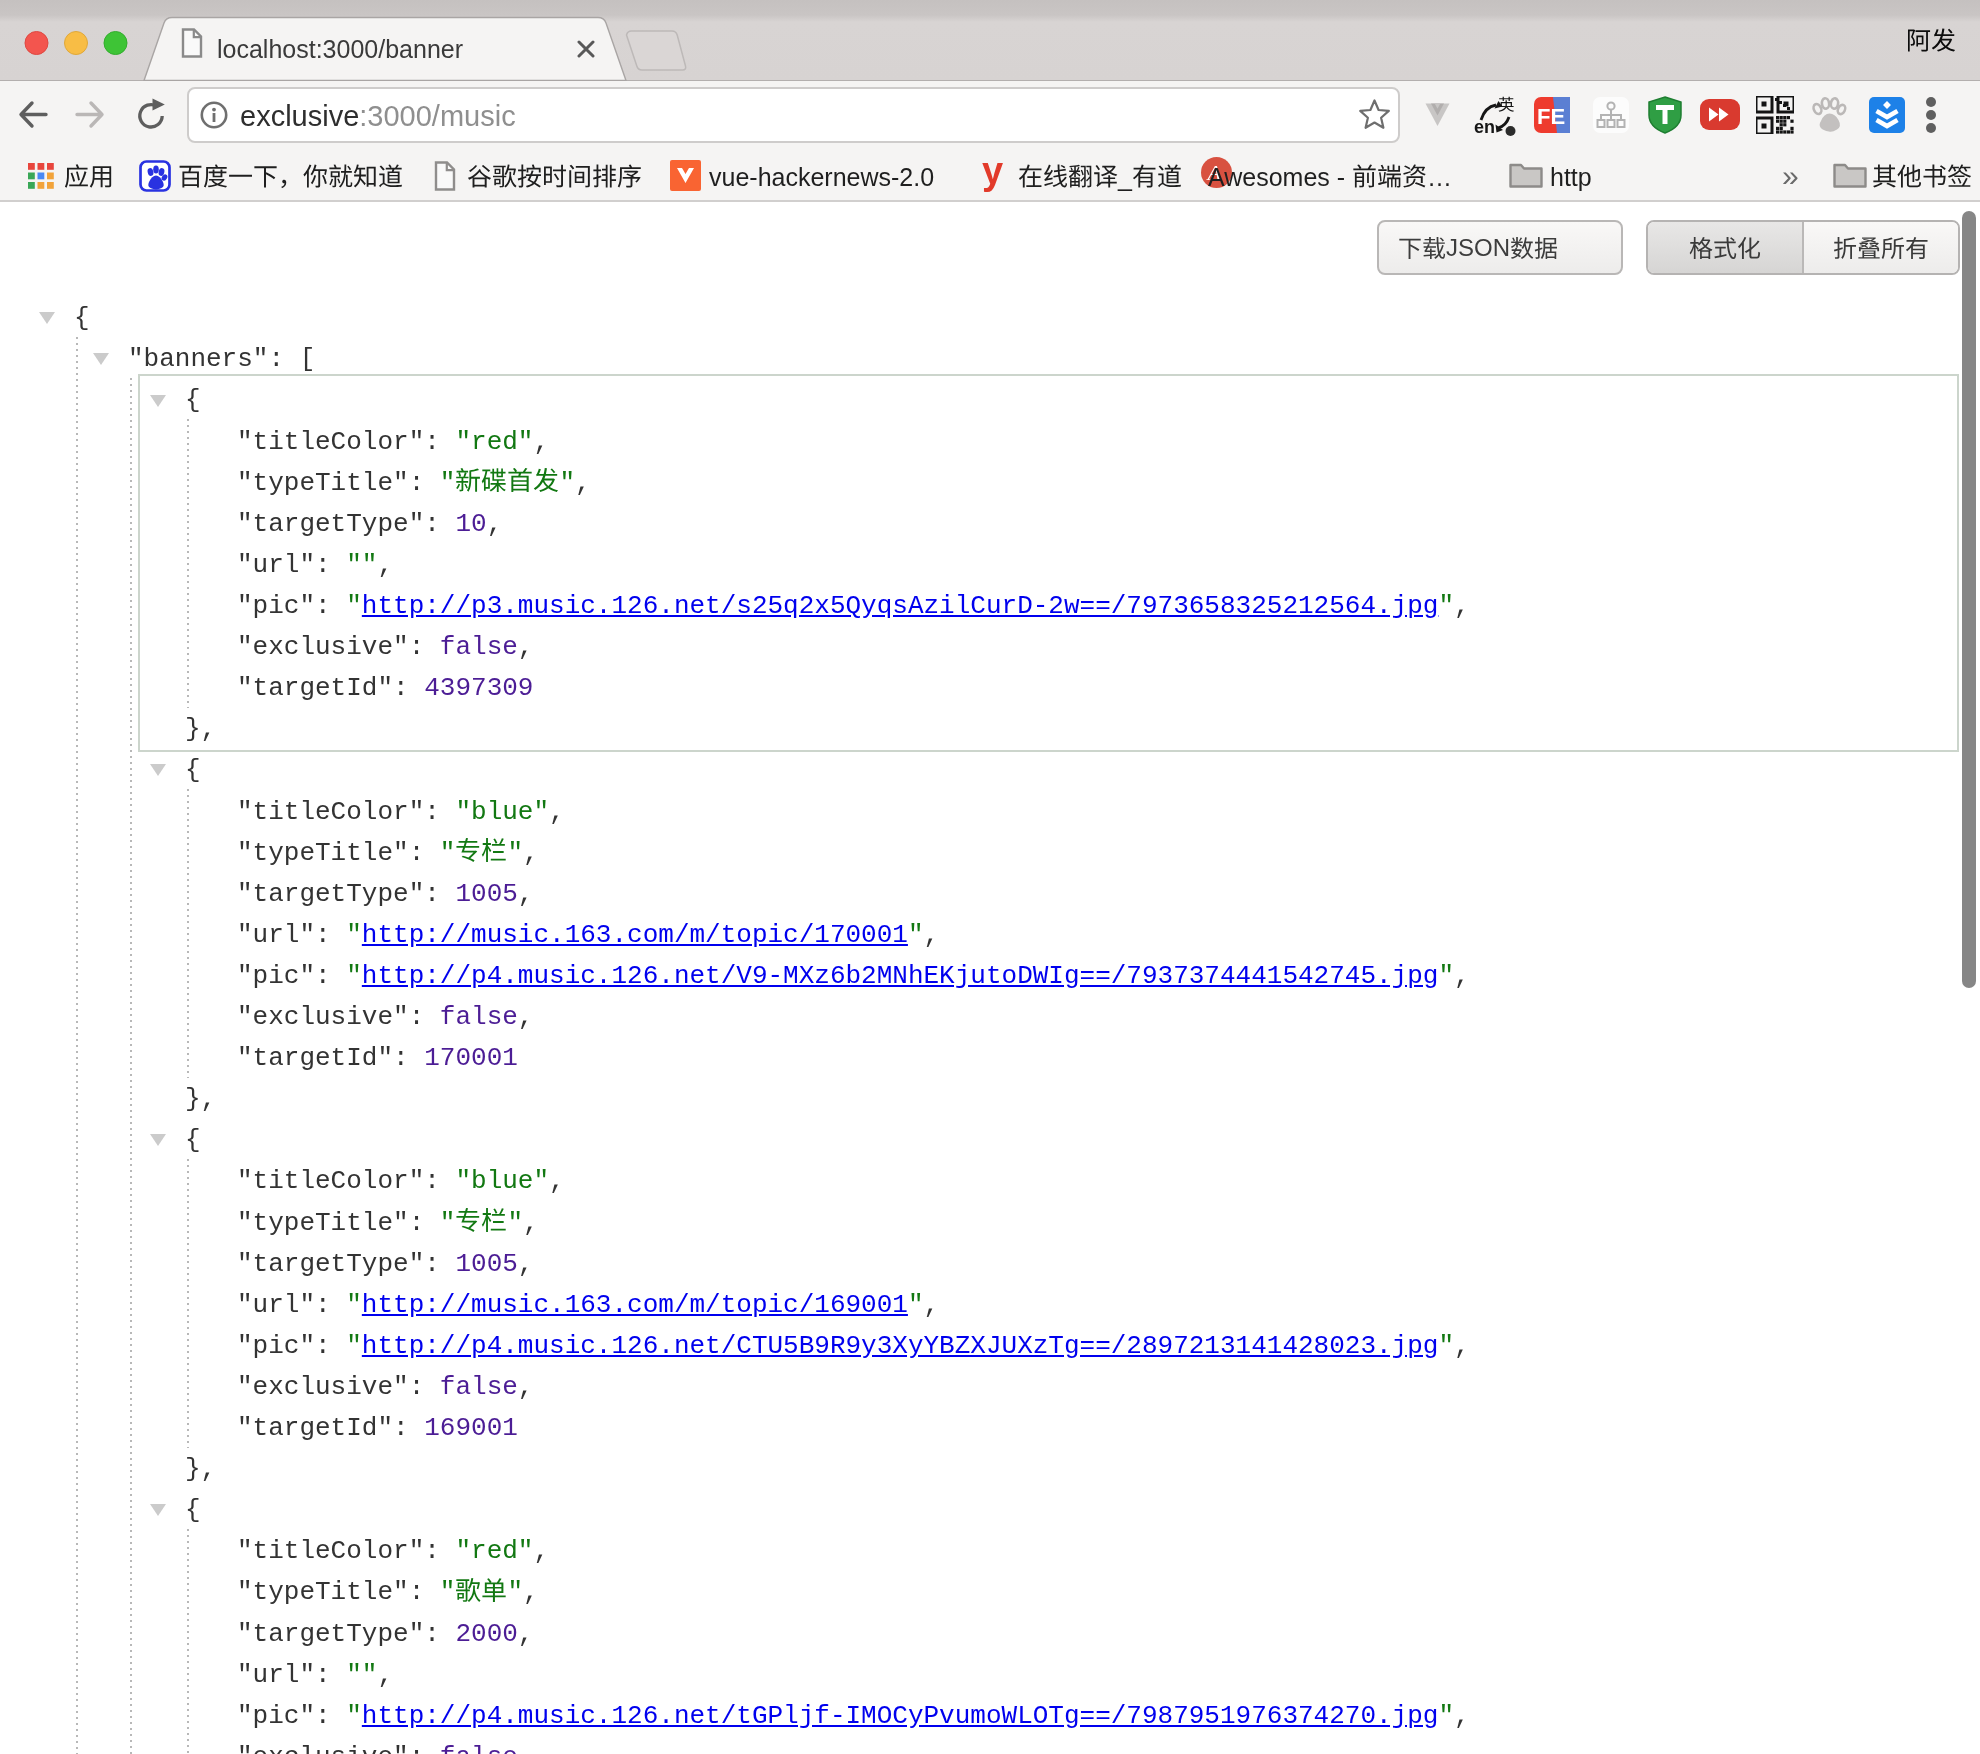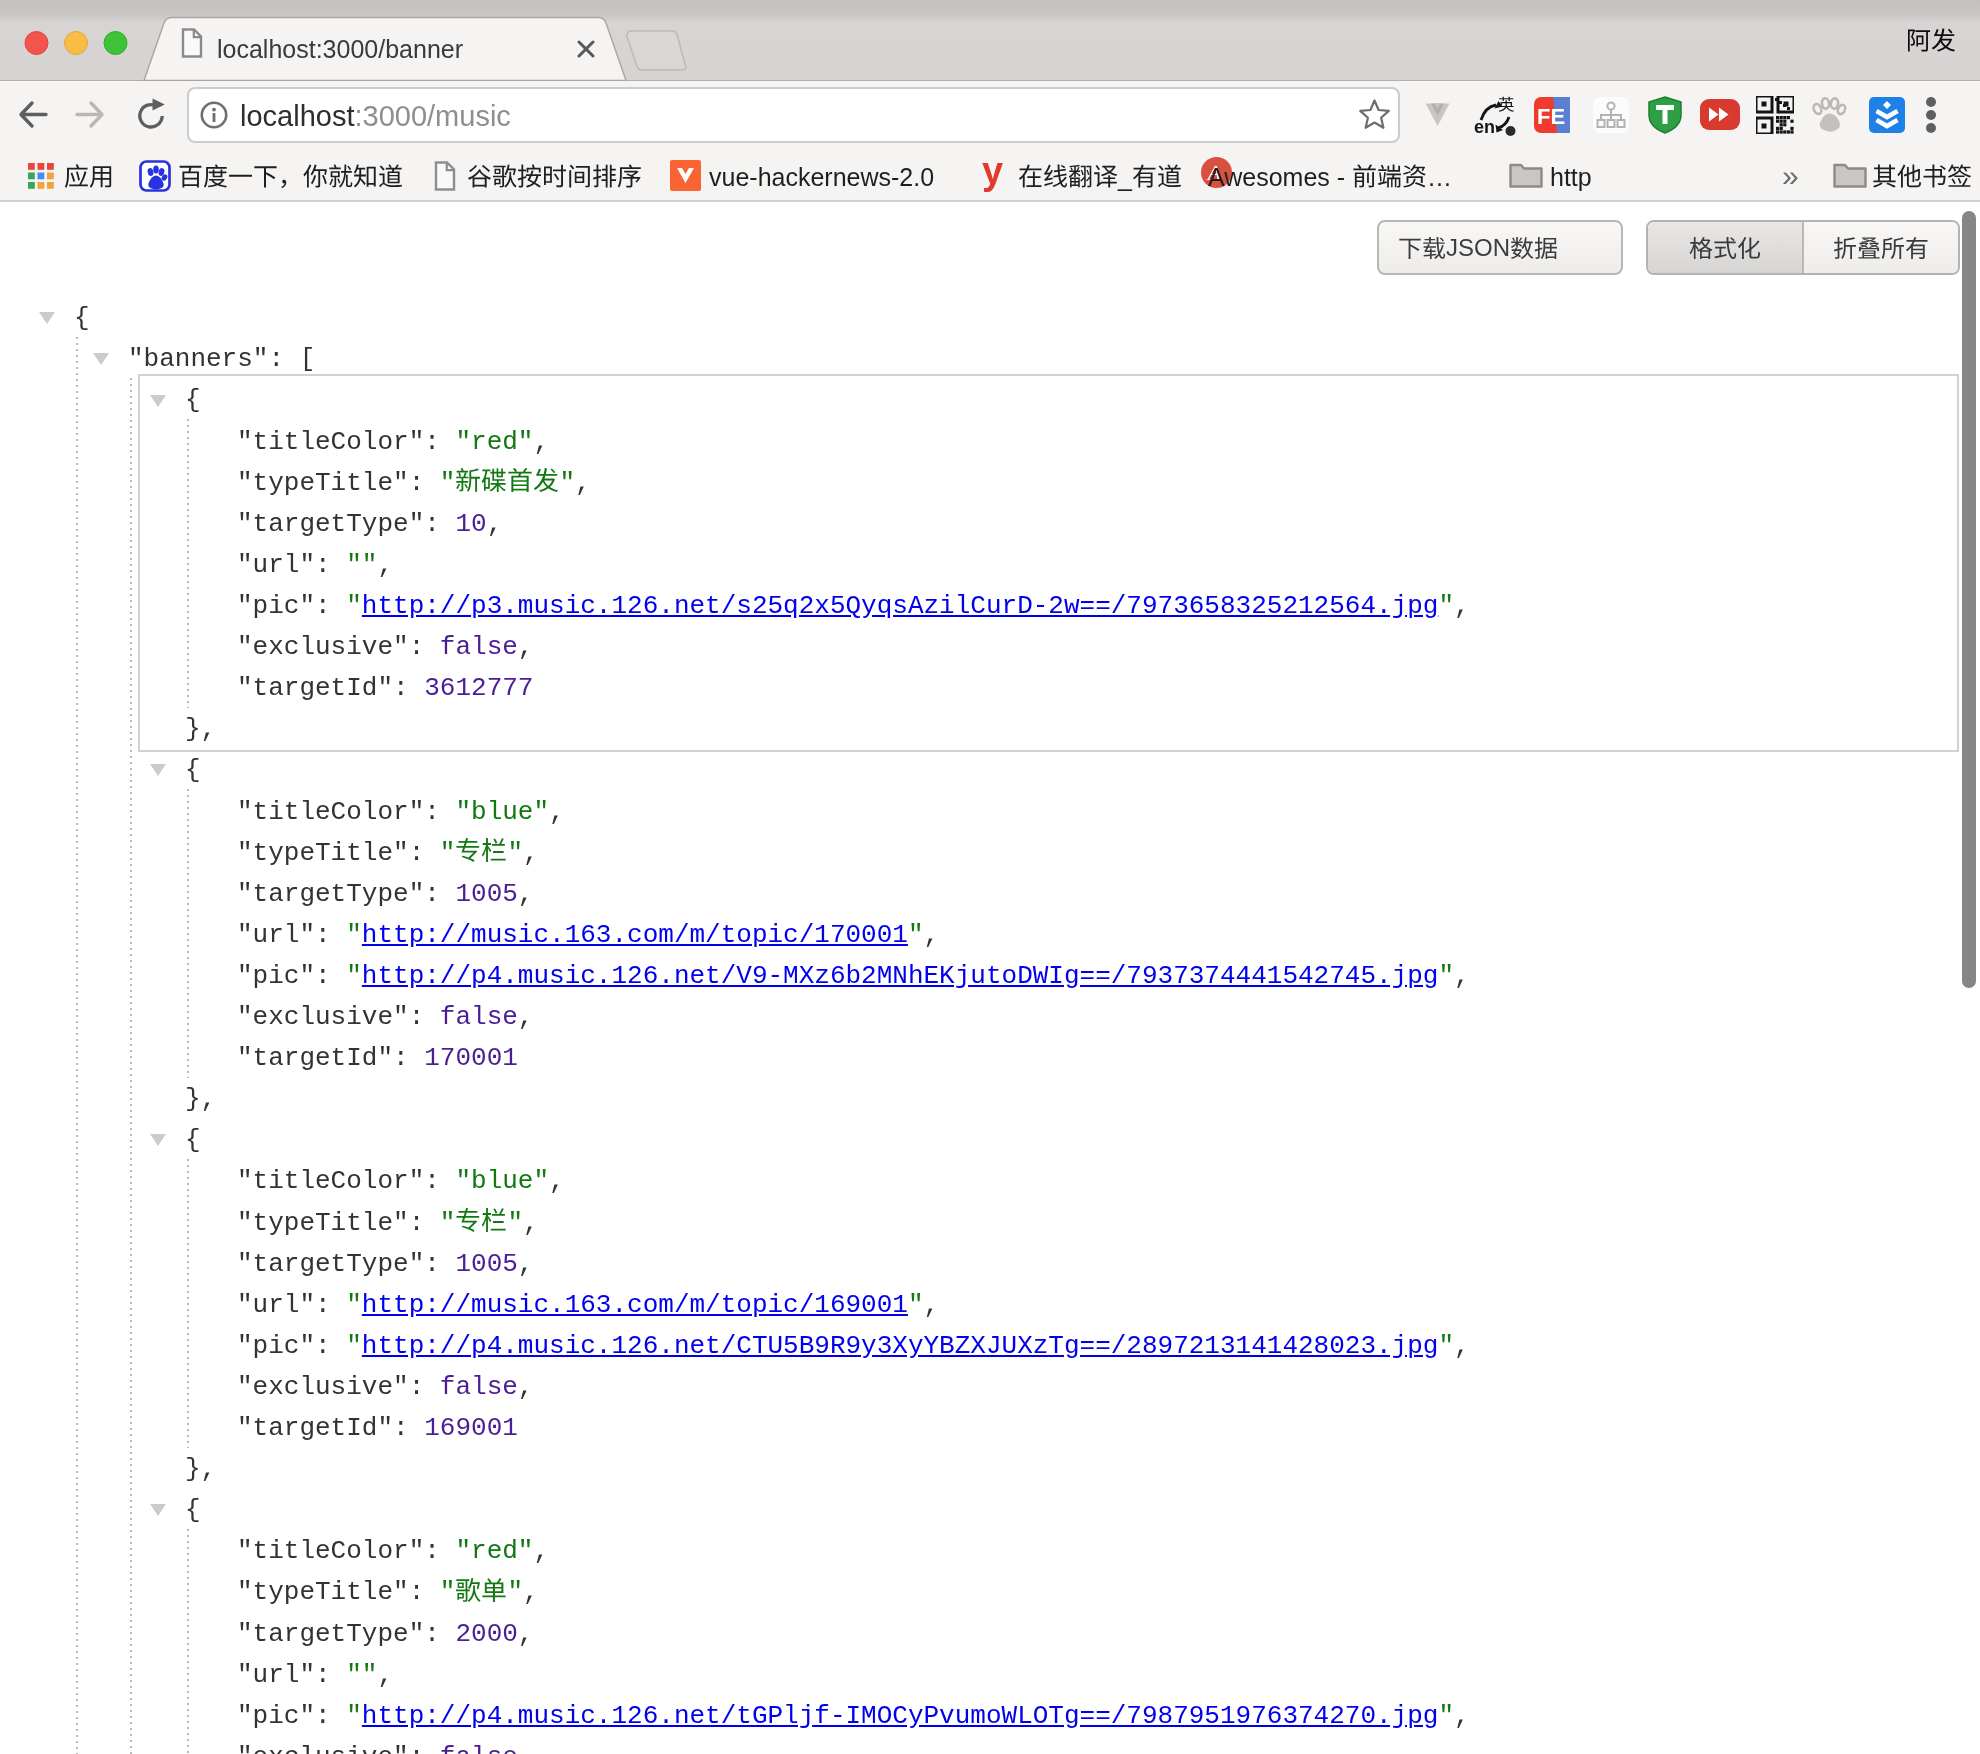--- a/index.html
+++ b/index.html
@@ -374,7 +374,7 @@
     </svg><svg class="cj" viewBox="0 0 1000 1000">
       <use href="#u53D1"></use>
     </svg></div>
-<div class="lab url" style="left:240px;top:116px"><span class="u1">localhost</span><span class="u2">:3000/music</span></div>
+<div class="lab url" style="left:240px;top:116px"><span class="u1">exclusive</span><span class="u2">:3000/music</span></div>
 <div class="lab bmt" style="left:64px;top:177px"><svg class="cj" viewBox="0 0 1000 1000">
       <use href="#u5E94"></use>
     </svg><svg class="cj" viewBox="0 0 1000 1000">

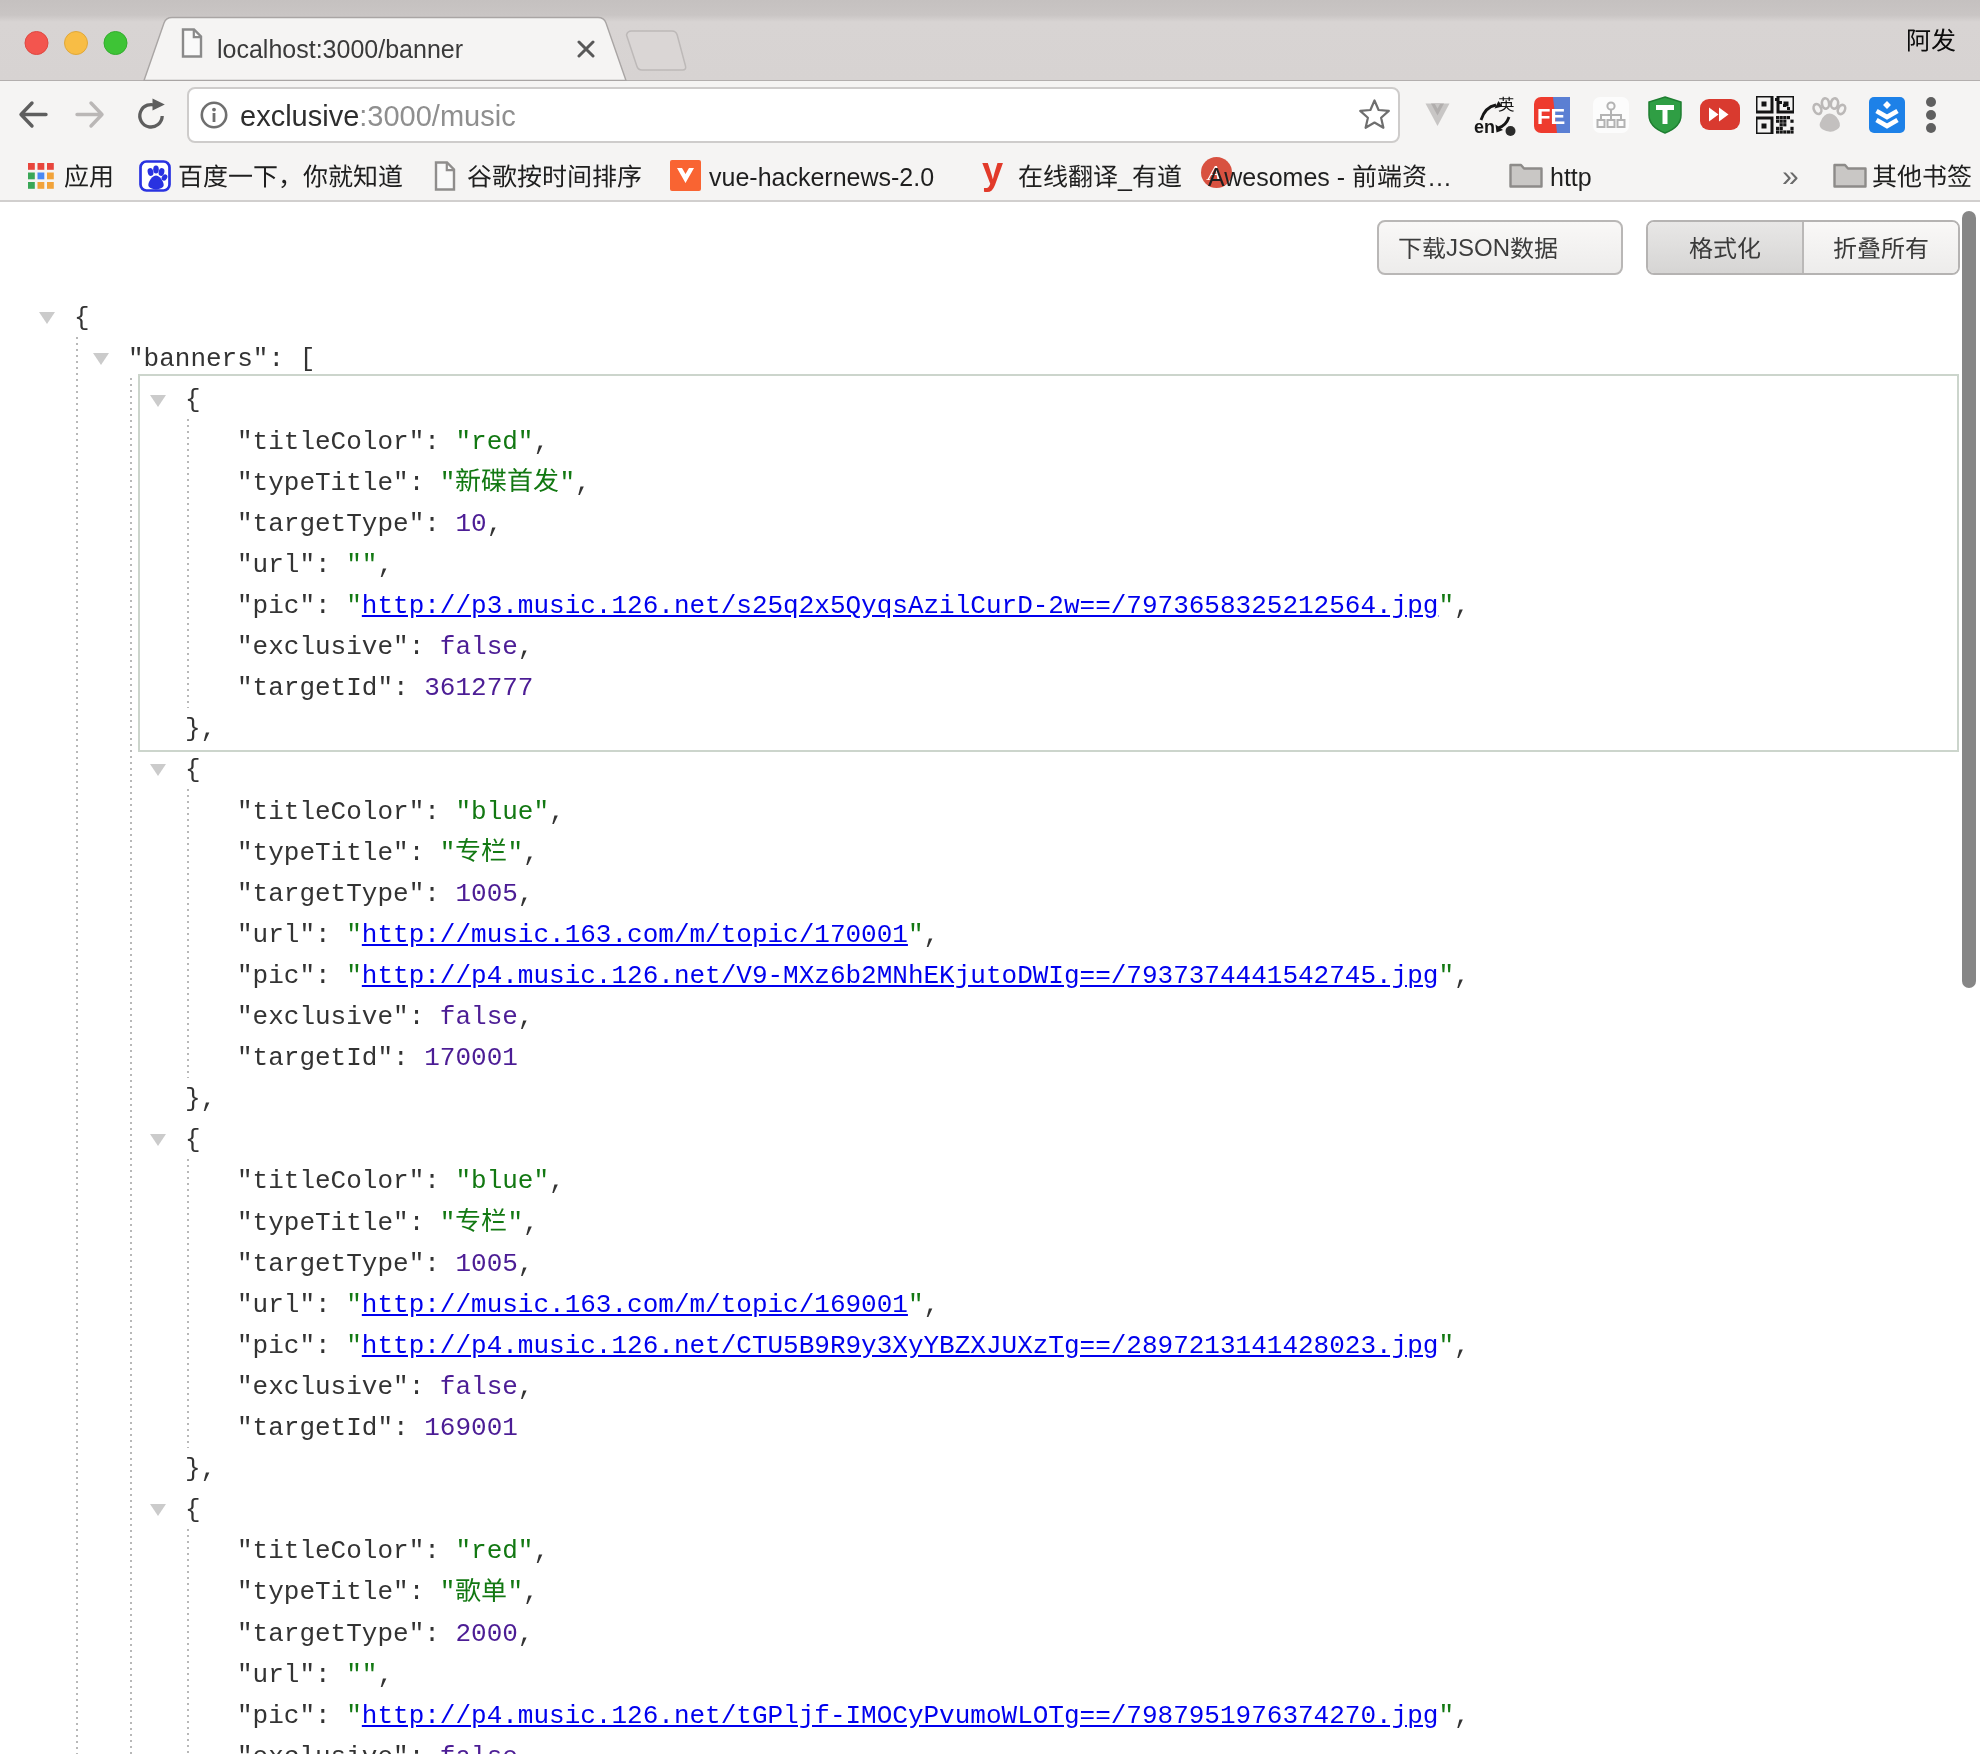--- a/index.html
+++ b/index.html
@@ -122,7 +122,7 @@
     <div class="ln" style="left:237px;top:544.9px"><span class="k">"url": </span><span class="s">""</span><span class="k">,</span></div>
     <div class="ln" style="left:237px;top:586.0px"><span class="k">"pic": </span><span class="s">"</span><span class="l">http://p3.music.126.net/s25q2x5QyqsAzilCurD-2w==/7973658325212564.jpg</span><span class="s">"</span><span class="k">,</span></div>
     <div class="ln" style="left:237px;top:627.1px"><span class="k">"exclusive": </span><span class="n">false</span><span class="k">,</span></div>
-    <div class="ln" style="left:237px;top:668.2px"><span class="k">"targetId": </span><span class="n">3612777</span></div>
+    <div class="ln" style="left:237px;top:668.2px"><span class="k">"targetId": </span><span class="n">4397309</span></div>
     <div class="ln" style="left:185px;top:709.2px"><span class="k">},</span></div>
     <div class="ln" style="left:185px;top:750.4px"><span class="k">{</span></div>
     <div class="ln" style="left:237px;top:791.5px"><span class="k">"titleColor": </span><span class="s">"blue"</span><span class="k">,</span></div>

